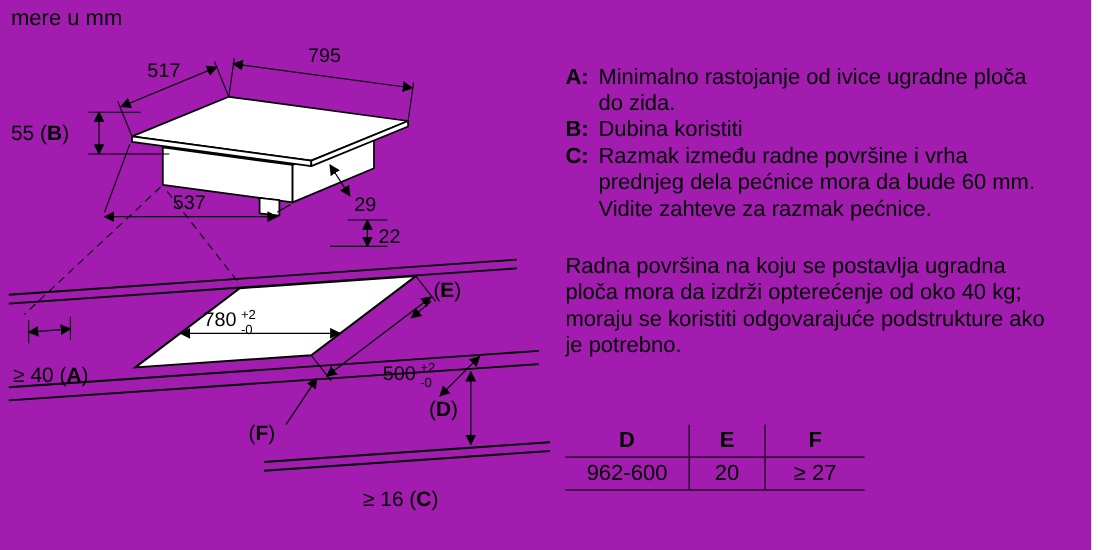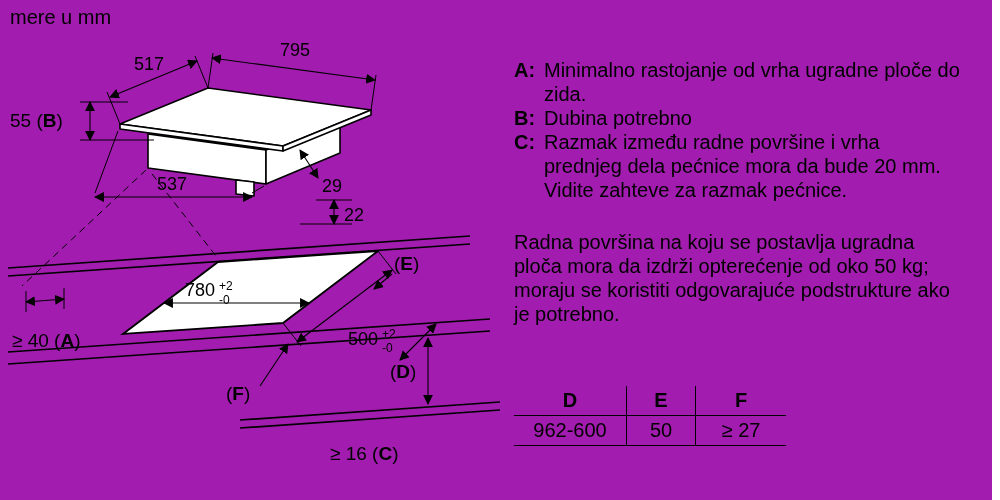--- a/index.html
+++ b/index.html
@@ -156,7 +156,7 @@
     <div>
       <div class="def">
         <span class="term">A:</span>
-        <span class="txt">Minimalno rastojanje od vrha ugradne ploče do zida.</span>
+        <span class="txt">Minimalno rastojanje od ivice ugradne ploča do zida.</span>
       </div>
       <div class="def">
         <span class="term">B:</span>

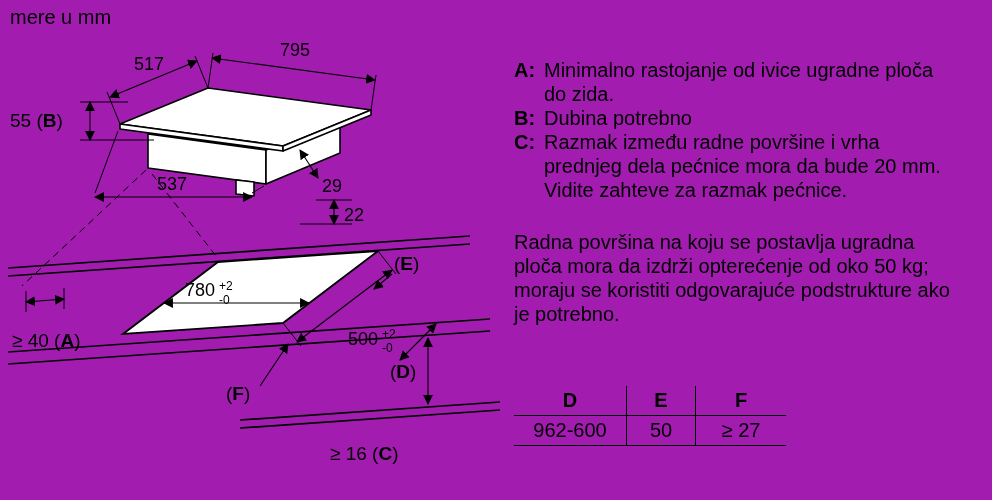--- a/index.html
+++ b/index.html
@@ -160,7 +160,7 @@
       </div>
       <div class="def">
         <span class="term">B:</span>
-        <span class="txt">Dubina potrebno</span>
+        <span class="txt">Dubina koristiti</span>
       </div>
       <div class="def">
         <span class="term">C:</span>

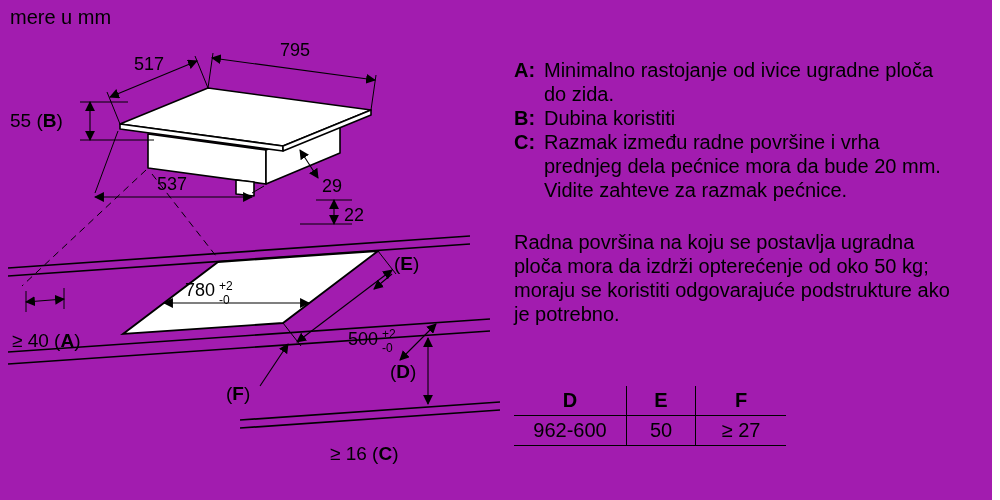--- a/index.html
+++ b/index.html
@@ -164,7 +164,7 @@
       </div>
       <div class="def">
         <span class="term">C:</span>
-        <span class="txt">Razmak između radne površine i vrha prednjeg dela pećnice mora da bude 20 mm. Vidite zahteve za razmak pećnice.</span>
+        <span class="txt">Razmak između radne površine i vrha prednjeg dela pećnice mora da bude 60 mm. Vidite zahteve za razmak pećnice.</span>
       </div>
     </div>
 

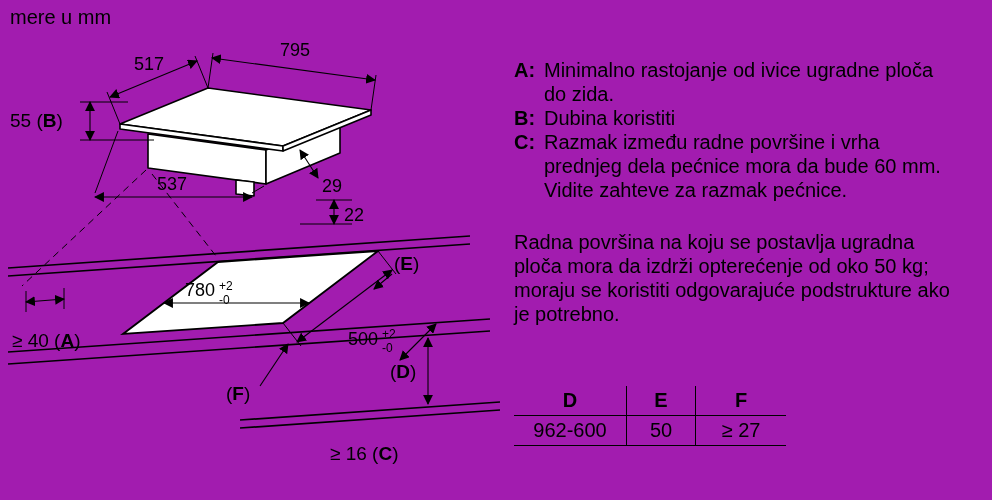--- a/index.html
+++ b/index.html
@@ -168,7 +168,7 @@
       </div>
     </div>
 
-    <p class="note">Radna površina na koju se postavlja ugradna ploča mora da izdrži opterećenje od oko 50 kg; moraju se koristiti odgovarajuće podstrukture ako je potrebno.</p>
+    <p class="note">Radna površina na koju se postavlja ugradna ploča mora da izdrži opterećenje od oko 40 kg; moraju se koristiti odgovarajuće podstrukture ako je potrebno.</p>
 
     <table class="spec-table">
       <thead>

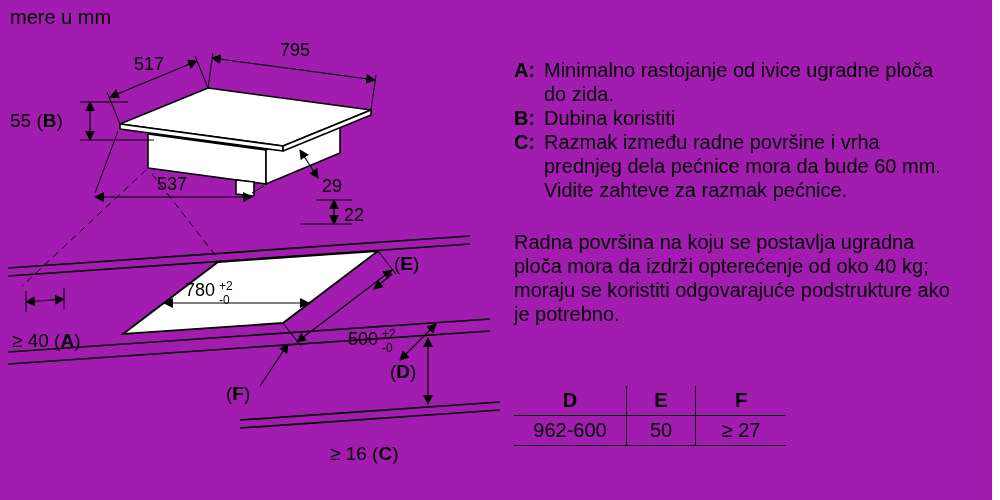--- a/index.html
+++ b/index.html
@@ -181,7 +181,7 @@
       <tbody>
         <tr class="r1">
           <td>962-600</td>
-          <td>50</td>
+          <td>20</td>
           <td>≥ 27</td>
         </tr>
       </tbody>

